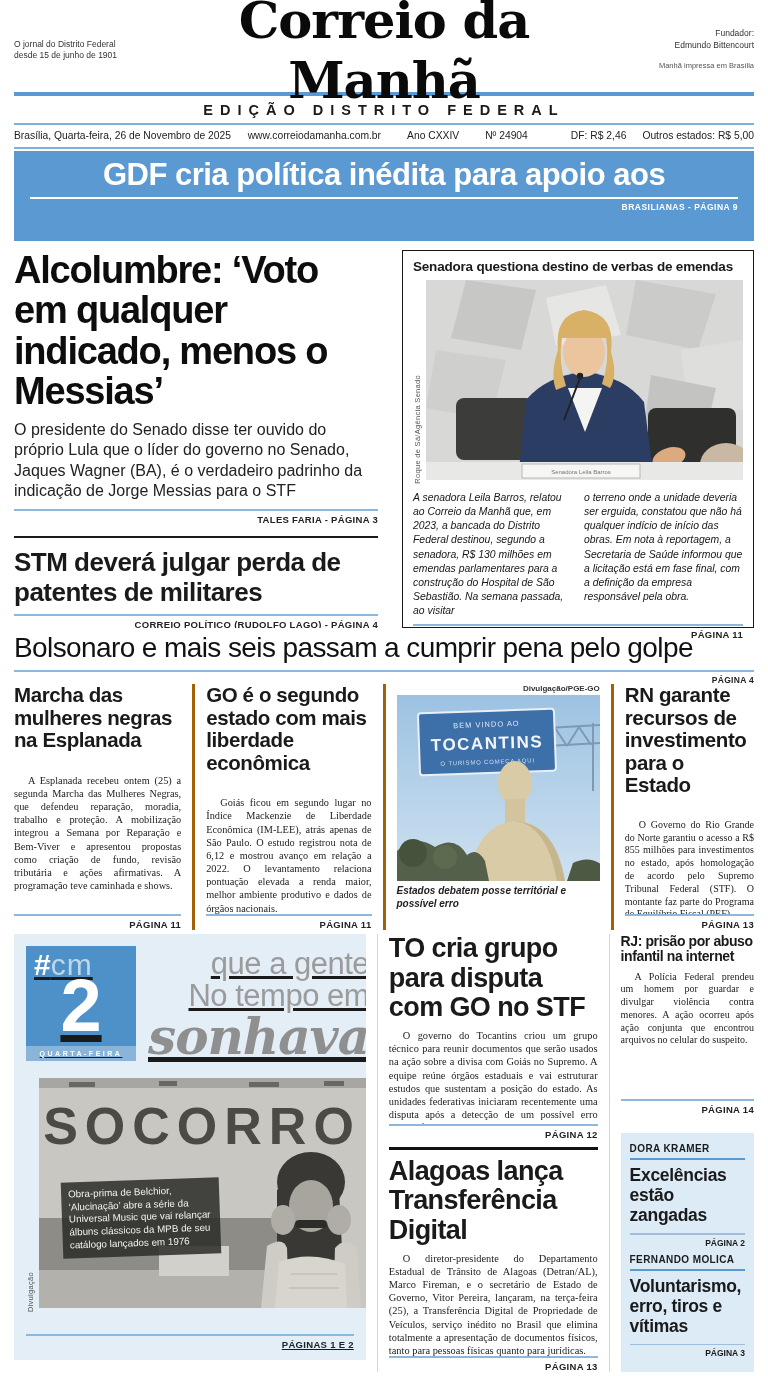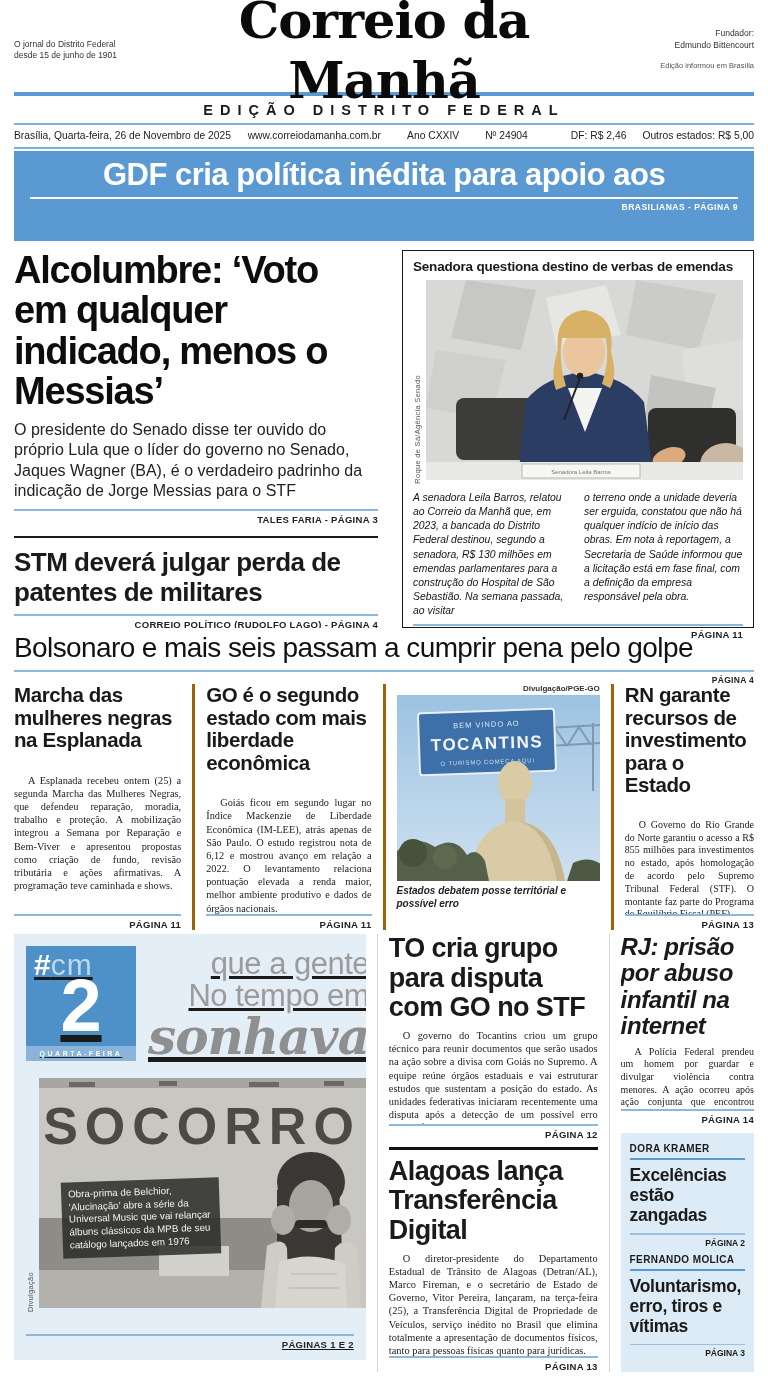--- a/index.html
+++ b/index.html
@@ -135,7 +135,7 @@
     <div class="mast-side right">
       <div>Fundador:</div>
       <div>Edmundo Bittencourt</div>
-      <div class="printed-note">Edição informou em Brasília</div>
+      <div class="printed-note">Manhã impressa em Brasília</div>
     </div>
   </div>
 

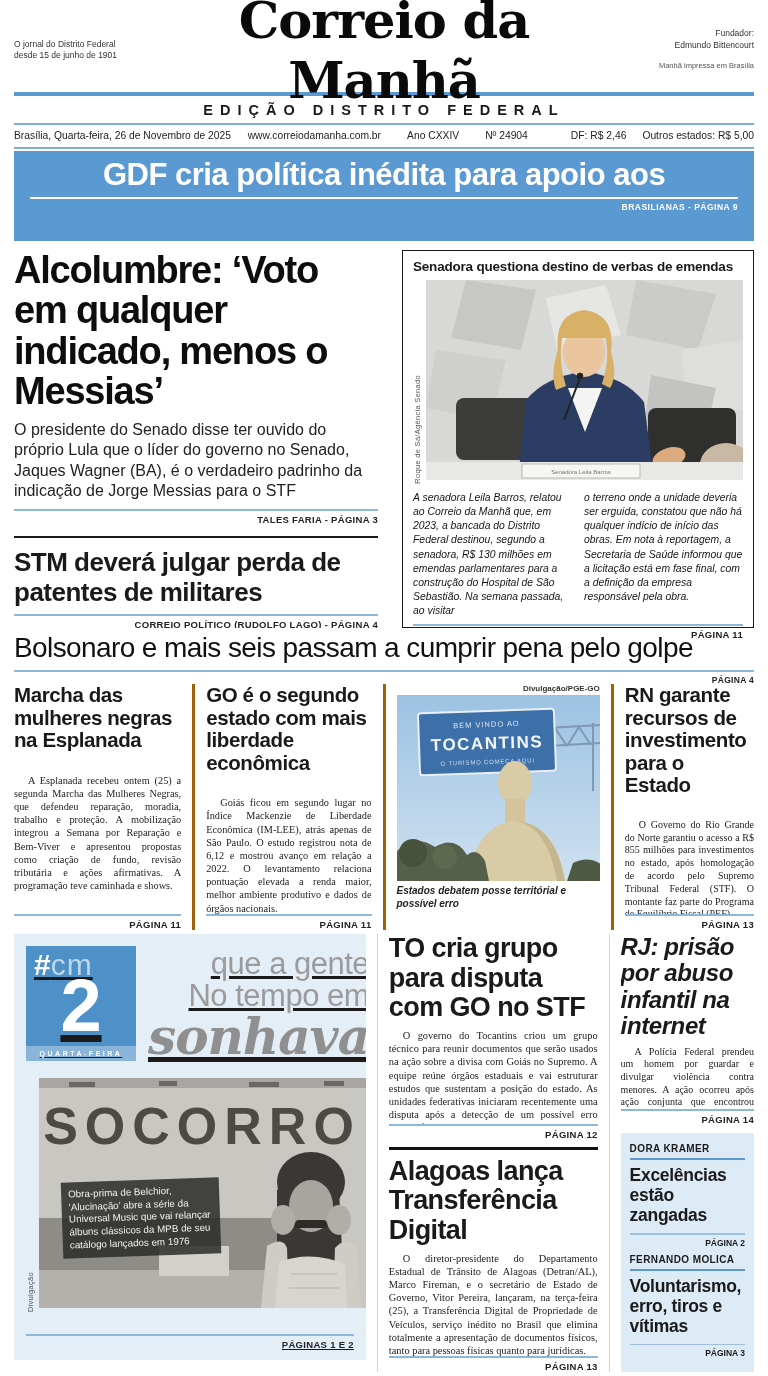--- a/index.html
+++ b/index.html
@@ -109,7 +109,7 @@
   .divider-heavy { height:2.5px; background:#111; border:0; margin:7px 0; }
   .story-alagoas { flex:1;justify-content:flex-end; }
   .story-rj { height:196px; }
-  .story-rj h3 { font-size:24px; letter-spacing:-0.4px;font-style:italic; }
+  .story-rj h3 { font-size:14px; letter-spacing:-0.4px; }
   .story-rj .serif-body { font-size:10px; }
 
   .colm-panel { background:#dcebf6; flex:1; margin-top:8px; padding:10px 9px 8px; }

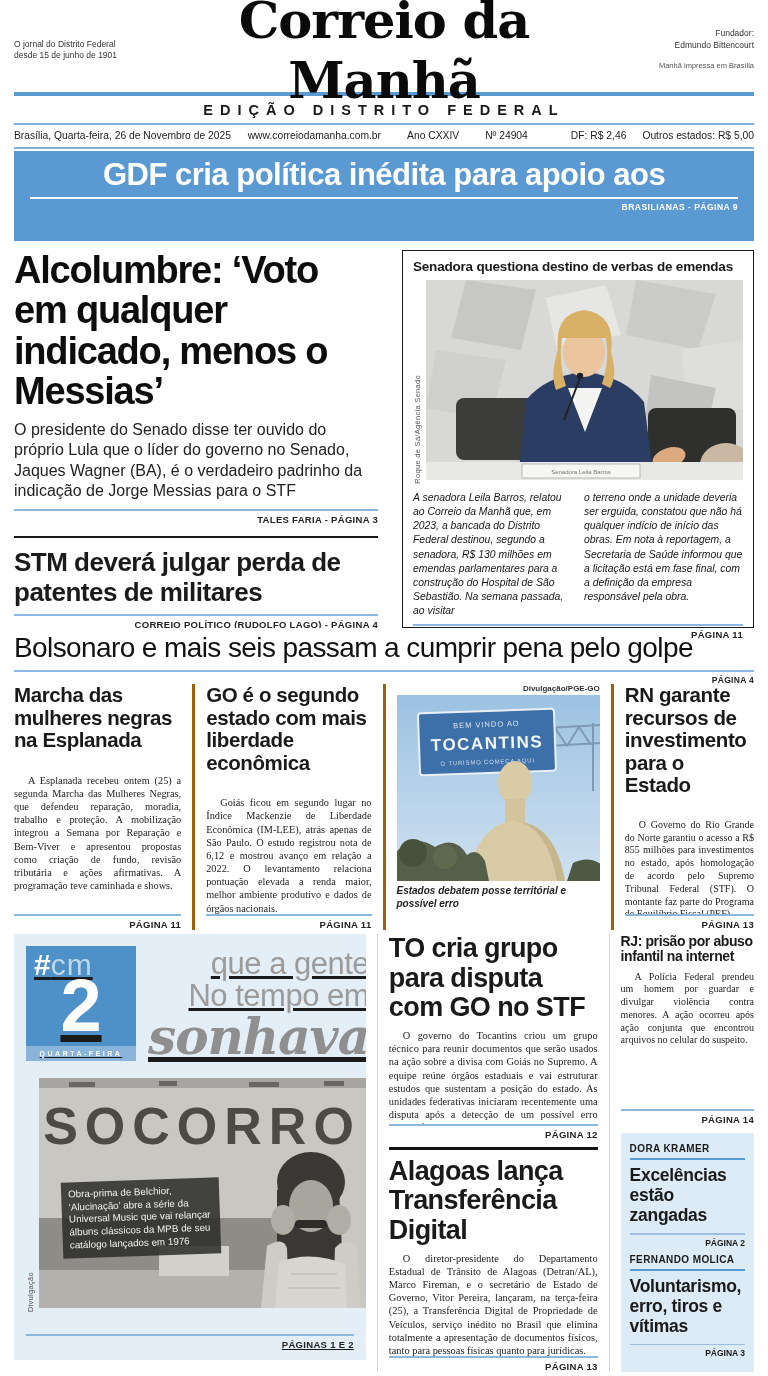--- a/index.html
+++ b/index.html
@@ -112,7 +112,7 @@
   .story-rj h3 { font-size:14px; letter-spacing:-0.4px; }
   .story-rj .serif-body { font-size:10px; }
 
-  .colm-panel { background:#dcebf6; flex:1; margin-top:8px; padding:10px 9px 8px; }
+  .colm-panel { background:#dcebf6; flex:1; margin-top:18px; padding:10px 9px 8px; }
   .colm-author { font-size:10px; font-weight:bold; letter-spacing:0.4px; color:#1b1b1b; }
   .colm-rule { height:2px; background:#5b99d3; border:0; margin-top:4px; }
   .colm-title { font-size:17.5px; line-height:1.14; font-weight:600; letter-spacing:-0.3px; margin-top:6px; }

